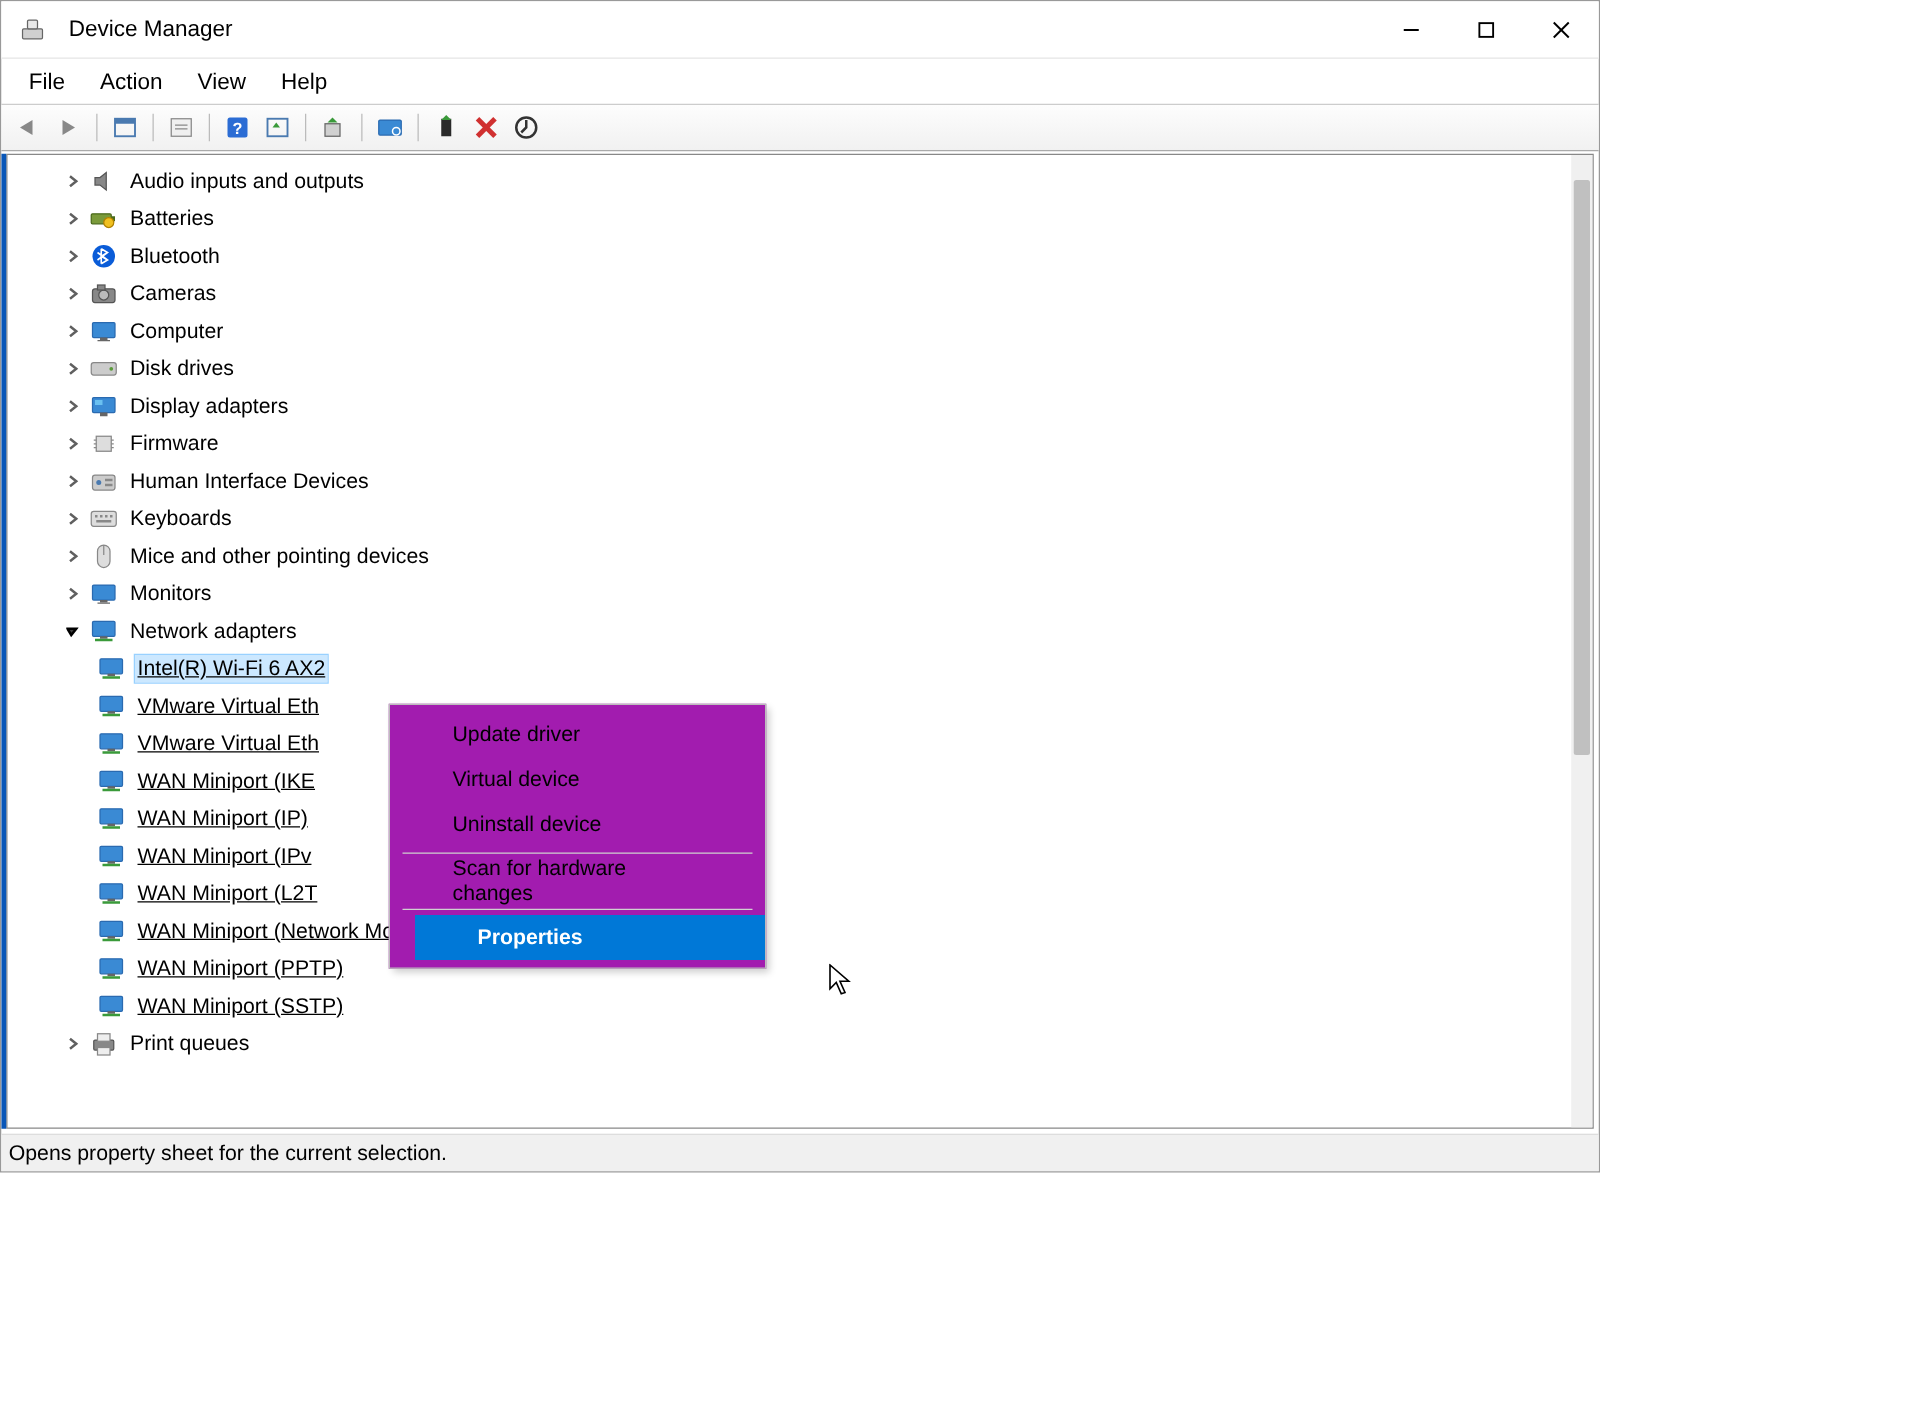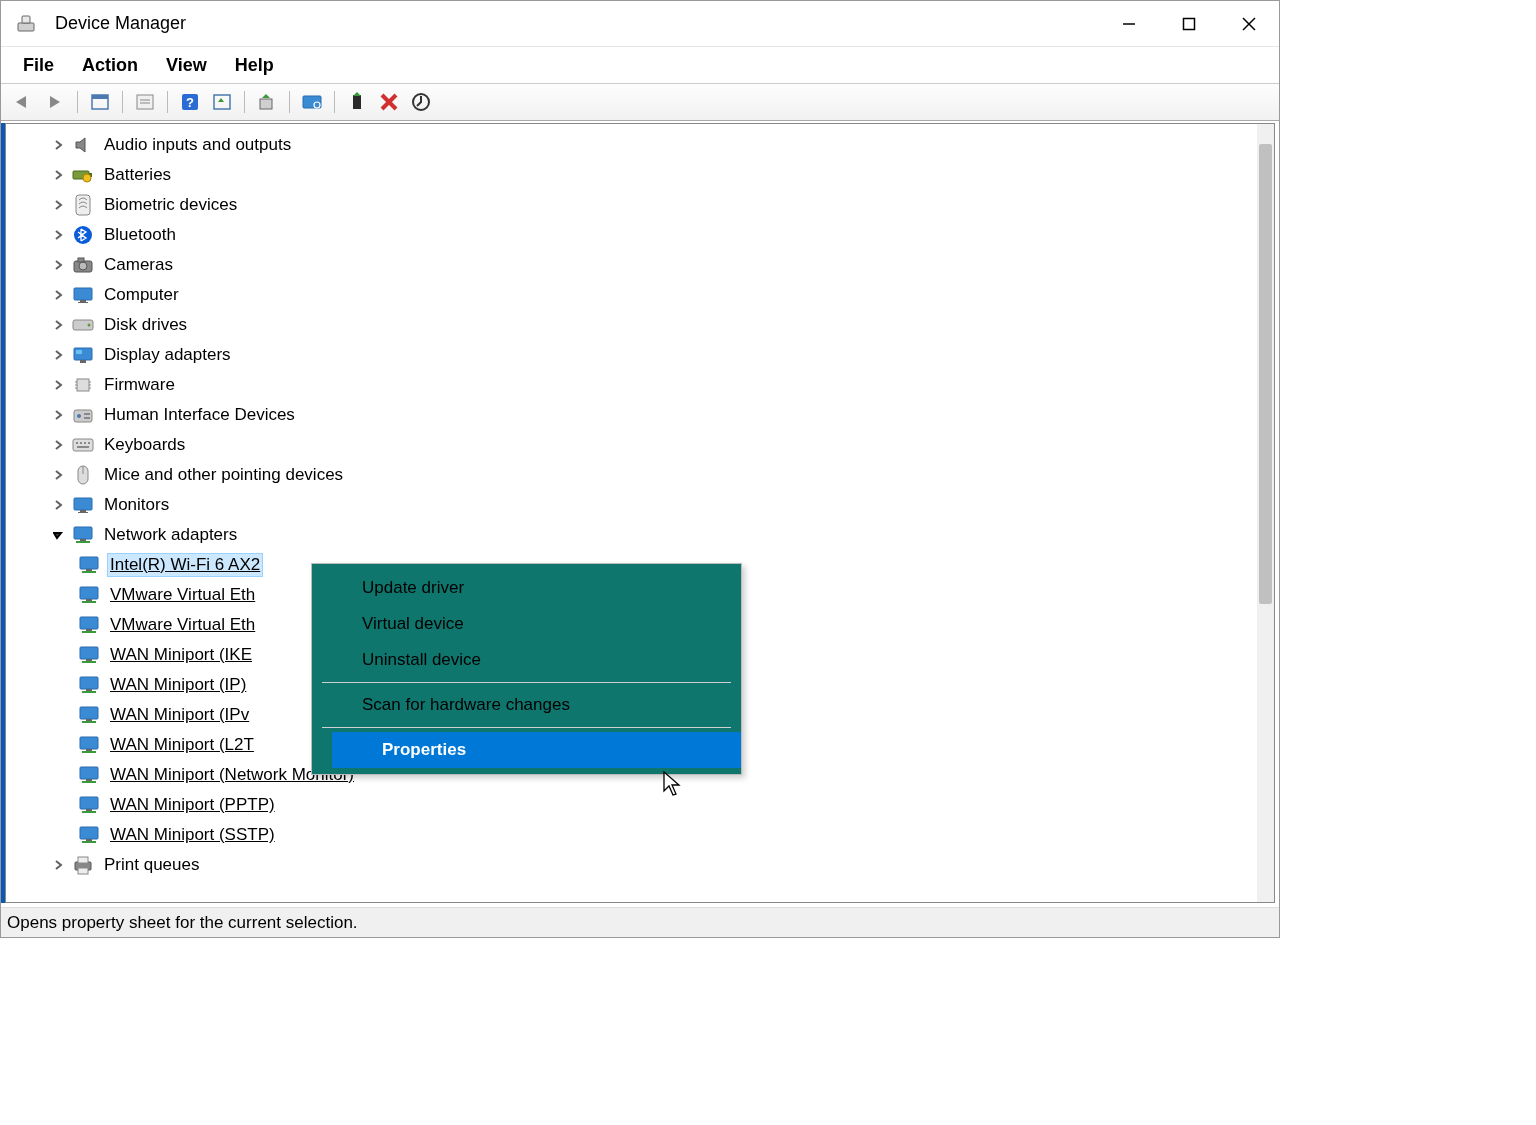--- a/index.html
+++ b/index.html
@@ -52,7 +52,6 @@
     padding: 6px 14px;
     font-size: 18px;
     cursor: default;
-    font-weight: bold;
   }
   
   .toolbar {

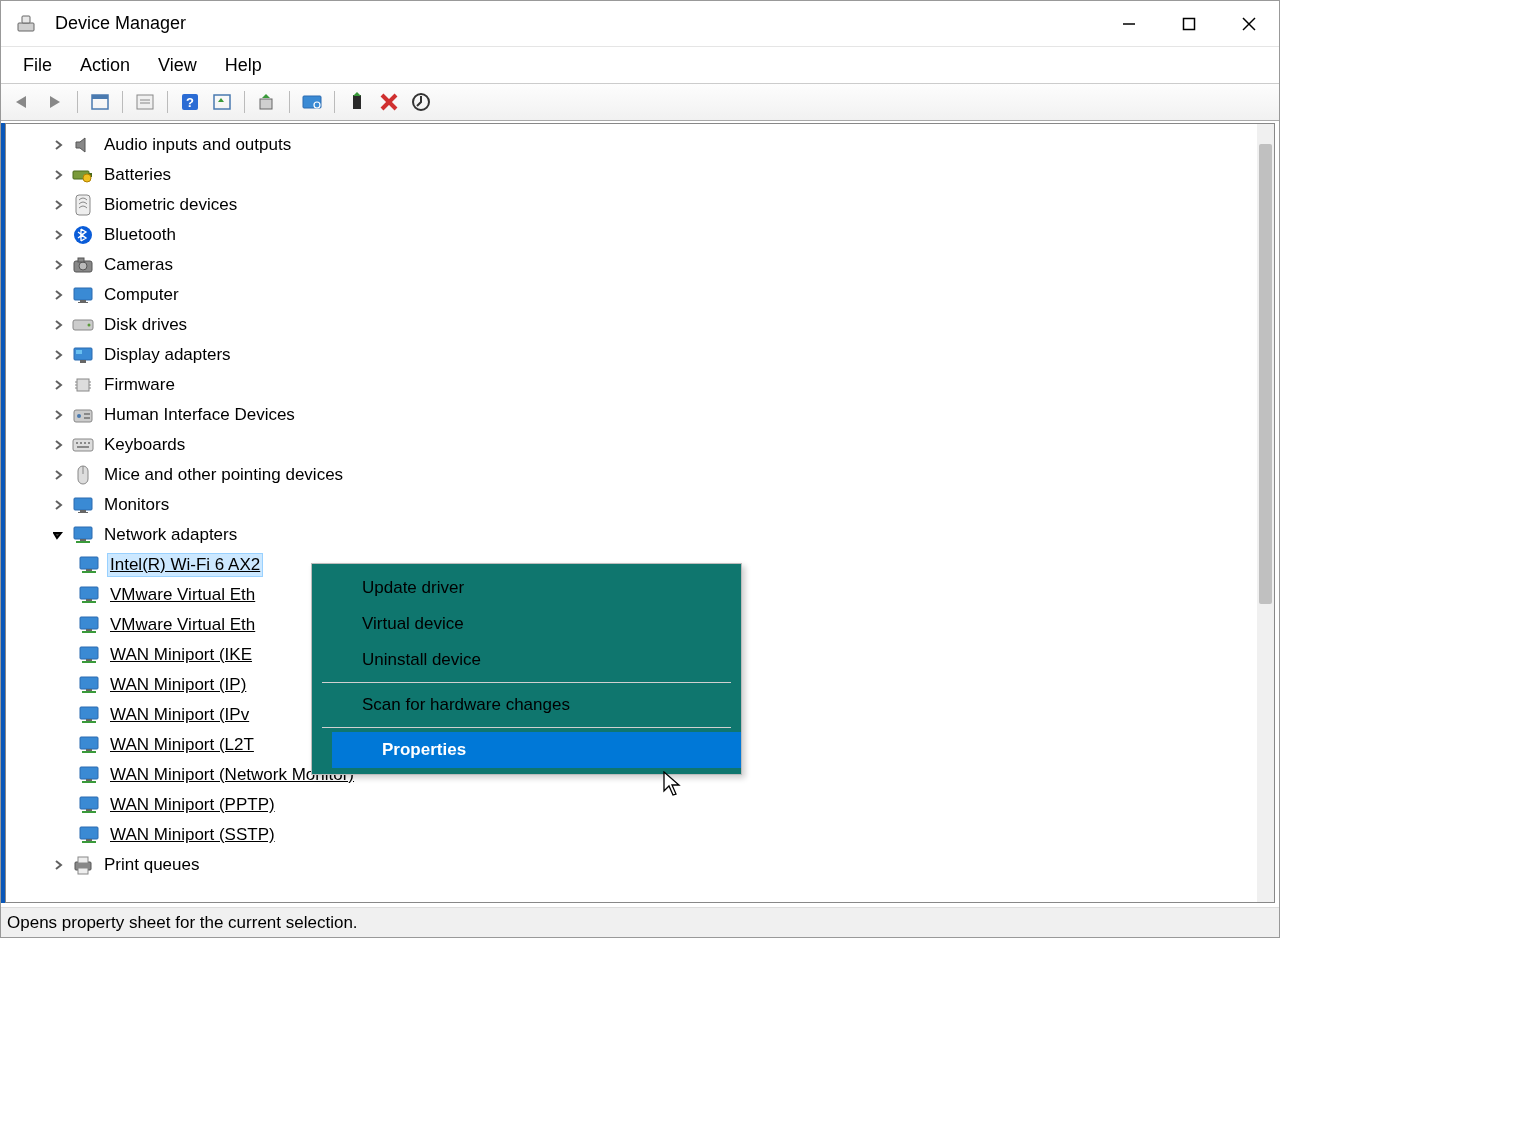--- a/index.html
+++ b/index.html
@@ -358,20 +358,6 @@
           </svg>
         </span>
         <span class="node-icon">
-          <svg width="18" height="22">
-            <rect x="2" y="1" width="14" height="20" rx="3" fill="#eee" stroke="#888"></rect>
-            <path d="M5 6 Q9 2 13 6 M5 10 Q9 6 13 10 M5 14 Q9 10 13 14" fill="none" stroke="#888"></path>
-          </svg>
-        </span>
-        <span class="item-label">Biometric devices</span>
-      </div>
-      <div class="tree-item level1">
-        <span class="chevron ">
-          <svg width="10" height="10" viewBox="0 0 10 10">
-            <path d="M3 1 L8 5 L3 9"></path>
-          </svg>
-        </span>
-        <span class="node-icon">
           <svg width="20" height="20">
             <circle cx="10" cy="10" r="9" fill="#0a5cd8"></circle>
             <path d="M8 4 L13 7 L8 10 L13 13 L8 16 M8 4 L8 16 M5 7 L13 13 M5 13 L13 7" fill="none" stroke="#fff" stroke-width="1.3"></path>

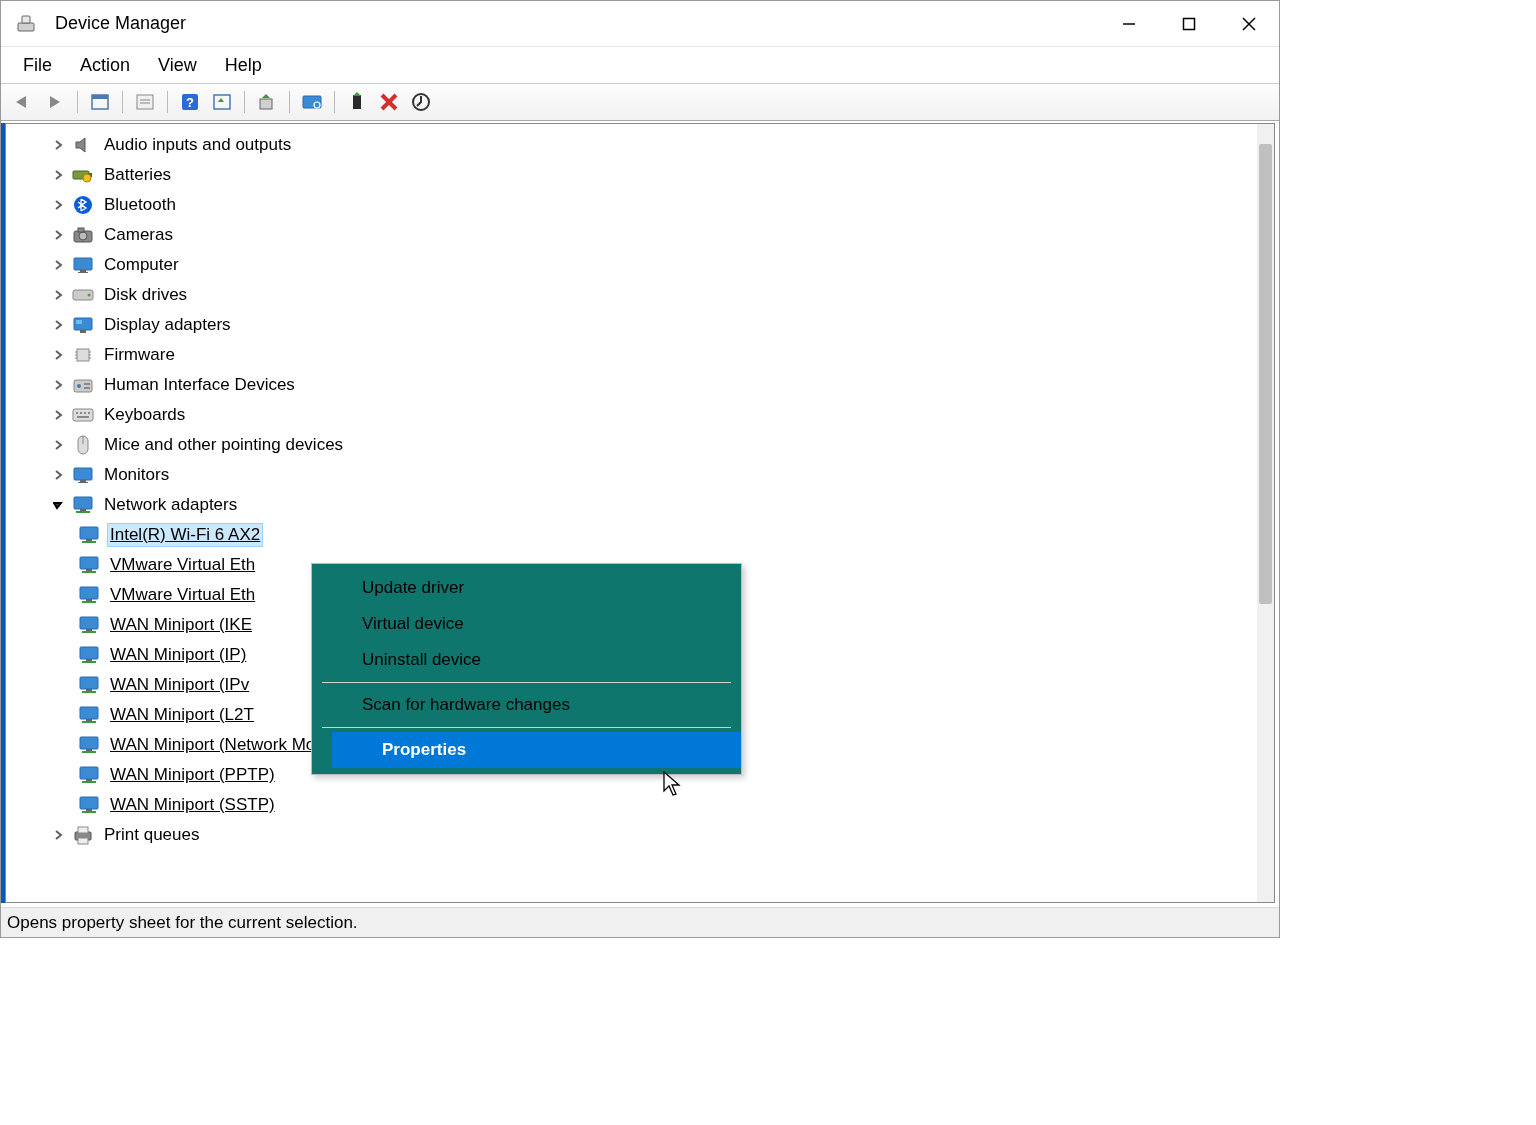--- a/index.html
+++ b/index.html
@@ -147,8 +147,8 @@
     position: absolute;
     left: 310px;
     top: 562px;
-    width: 431px;
-    background: #0f766e;
+    width: 302px;
+    background: #a21caf;
     border: 1px solid #bcbcbc;
     box-shadow: 3px 3px 6px rgba(0,0,0,0.2);
     padding: 6px 0;

